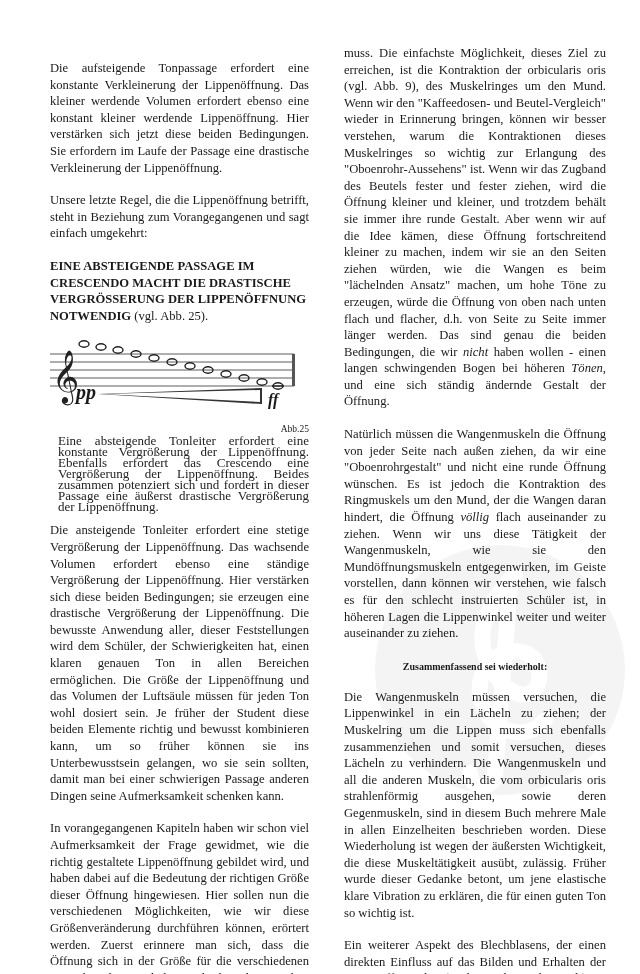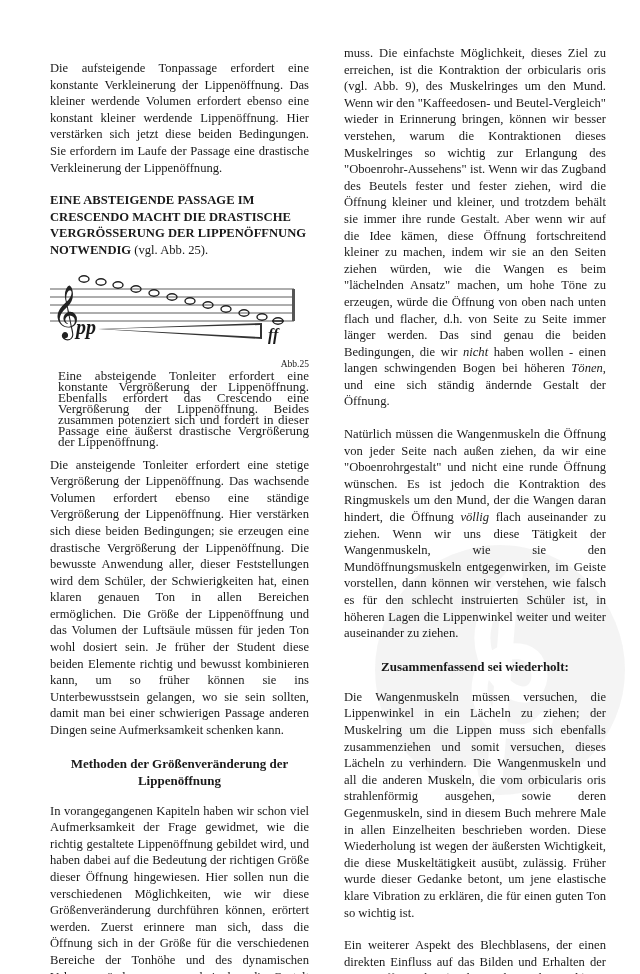--- a/index.html
+++ b/index.html
@@ -33,6 +33,7 @@
 
 <div class="col col-left">
   <p>Die aufsteigende Tonpassage erfordert eine konstante Verkleinerung der Lippenöffnung. Das kleiner werdende Volumen erfordert ebenso eine konstant kleiner werdende Lippenöffnung. Hier verstärken sich jetzt diese beiden Bedingungen. Sie erfordern im Laufe der Passage eine drastische Verkleinerung der Lippenöffnung.</p>
+  <p>Unsere letzte Regel, die die Lippenöffnung betrifft, steht in Beziehung zum Vorangegangenen und sagt einfach umgekehrt:</p>
   <p class="caps"><span>EINE ABSTEIGENDE PASSAGE IM CRESCENDO MACHT DIE DRASTISCHE VERGRÖSSERUNG DER LIPPENÖFFNUNG NOTWENDIG</span><span class="ref"> (vgl. Abb. 25).</span></p>
 
   <div class="figure">

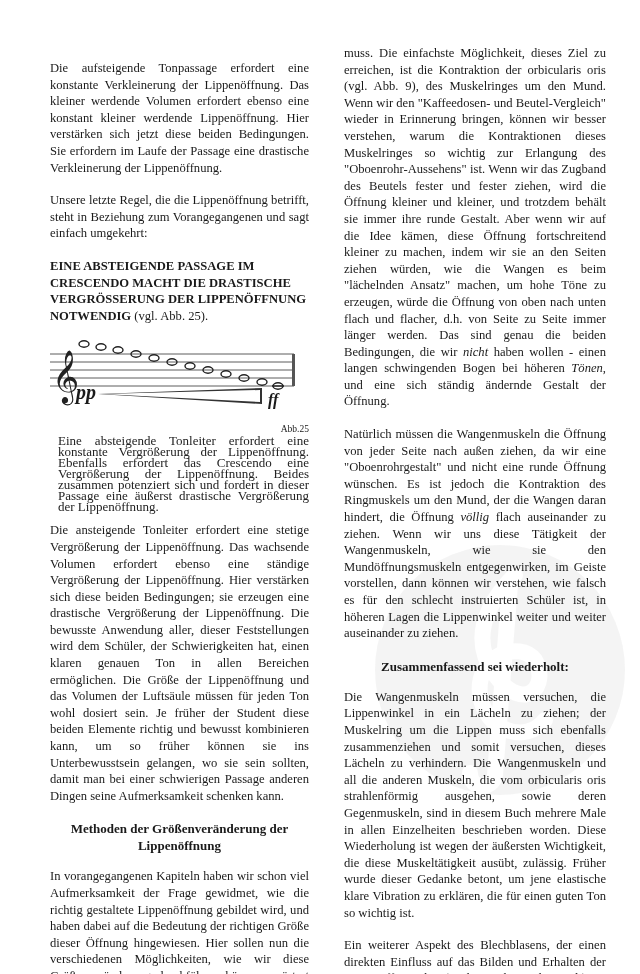--- a/index.html
+++ b/index.html
@@ -11,7 +11,7 @@
   p { margin: 0 0 16px 0; text-align: justify; }
   .caps { font-weight: bold; text-align: left; margin-bottom: 3px; }
   .caps .ref { font-weight: normal; }
-  .heading { font-weight: bold; text-align: center; font-size: 13px; line-height: 17px; margin: 13px 0 14px 0; }
+  .heading { font-weight: bold; text-align: center; font-size: 10px; line-height: 17px; margin: 13px 0 14px 0; }
   .figure { position: relative; height: 88px; margin: 8px 0 4px 0; }
   .caption-title { text-align: right; font-size: 9.5px; line-height: 11px; margin: 0; }
   .caption { font-size: 13px; line-height: 11px; text-align: justify; margin: 0 0 10px 8px; color: #222; font-family: Liberation Serif, serif; }

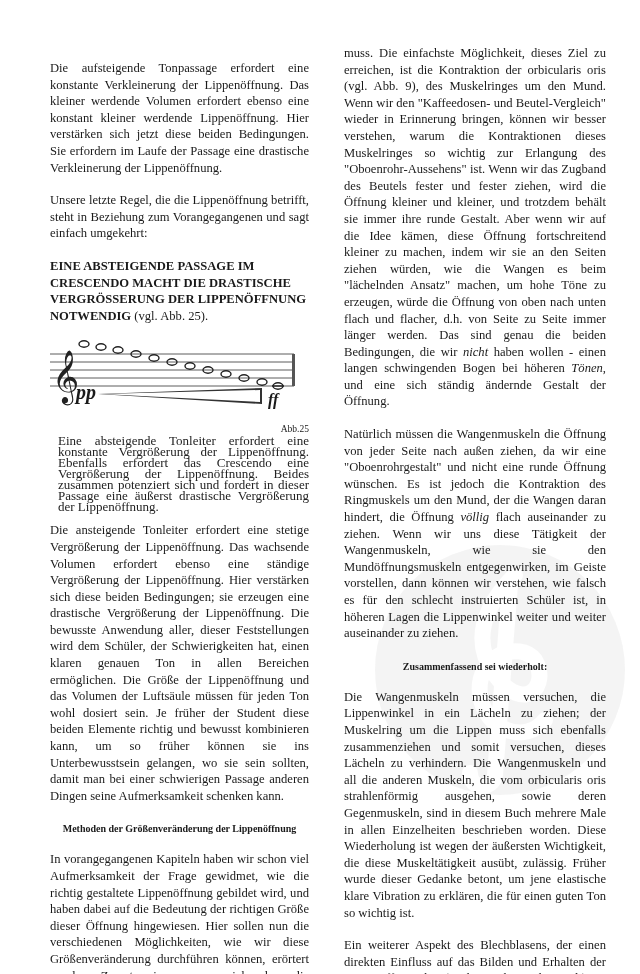--- a/index.html
+++ b/index.html
@@ -72,7 +72,6 @@
   <p class="caption">Eine absteigende Tonleiter erfordert eine konstante Vergrößerung der Lippenöffnung. Ebenfalls erfordert das Crescendo eine Vergrößerung der Lippenöffnung. Beides zusammen potenziert sich und fordert in dieser Passage eine äußerst drastische Vergrößerung der Lippenöffnung.</p>
 
   <p>Die ansteigende Tonleiter erfordert eine stetige Vergrößerung der Lippenöffnung. Das wachsende Volumen erfordert ebenso eine ständige Vergrößerung der Lippenöffnung. Hier verstärken sich diese beiden Bedingungen; sie erzeugen eine drastische Vergrößerung der Lippenöffnung. Die bewusste Anwendung aller, dieser Feststellungen wird dem Schüler, der Schwierigkeiten hat, einen klaren genauen Ton in allen Bereichen ermöglichen. Die Größe der Lippenöffnung und das Volumen der Luftsäule müssen für jeden Ton wohl dosiert sein. Je früher der Student diese beiden Elemente richtig und bewusst kombinieren kann, um so früher können sie ins Unterbewusstsein gelangen, wo sie sein sollten, damit man bei einer schwierigen Passage anderen Dingen seine Aufmerksamkeit schenken kann.</p>
-  <div class="heading">Methoden der Größenveränderung der Lippenöffnung</div>
   <p style="margin-bottom:0">In vorangegangenen Kapiteln haben wir schon viel Aufmerksamkeit der Frage gewidmet, wie die richtig gestaltete Lippenöffnung gebildet wird, und haben dabei auf die Bedeutung der richtigen Größe dieser Öffnung hingewiesen. Hier sollen nun die verschiedenen Möglichkeiten, wie wir diese Größenveränderung durchführen können, erörtert werden. Zuerst erinnere man sich, dass die Öffnung sich in der Größe für die verschiedenen Bereiche der Tonhöhe und des dynamischen Volumens ändern muss, wobei aber die Gestalt gleich bleiben</p>
 </div>
 

